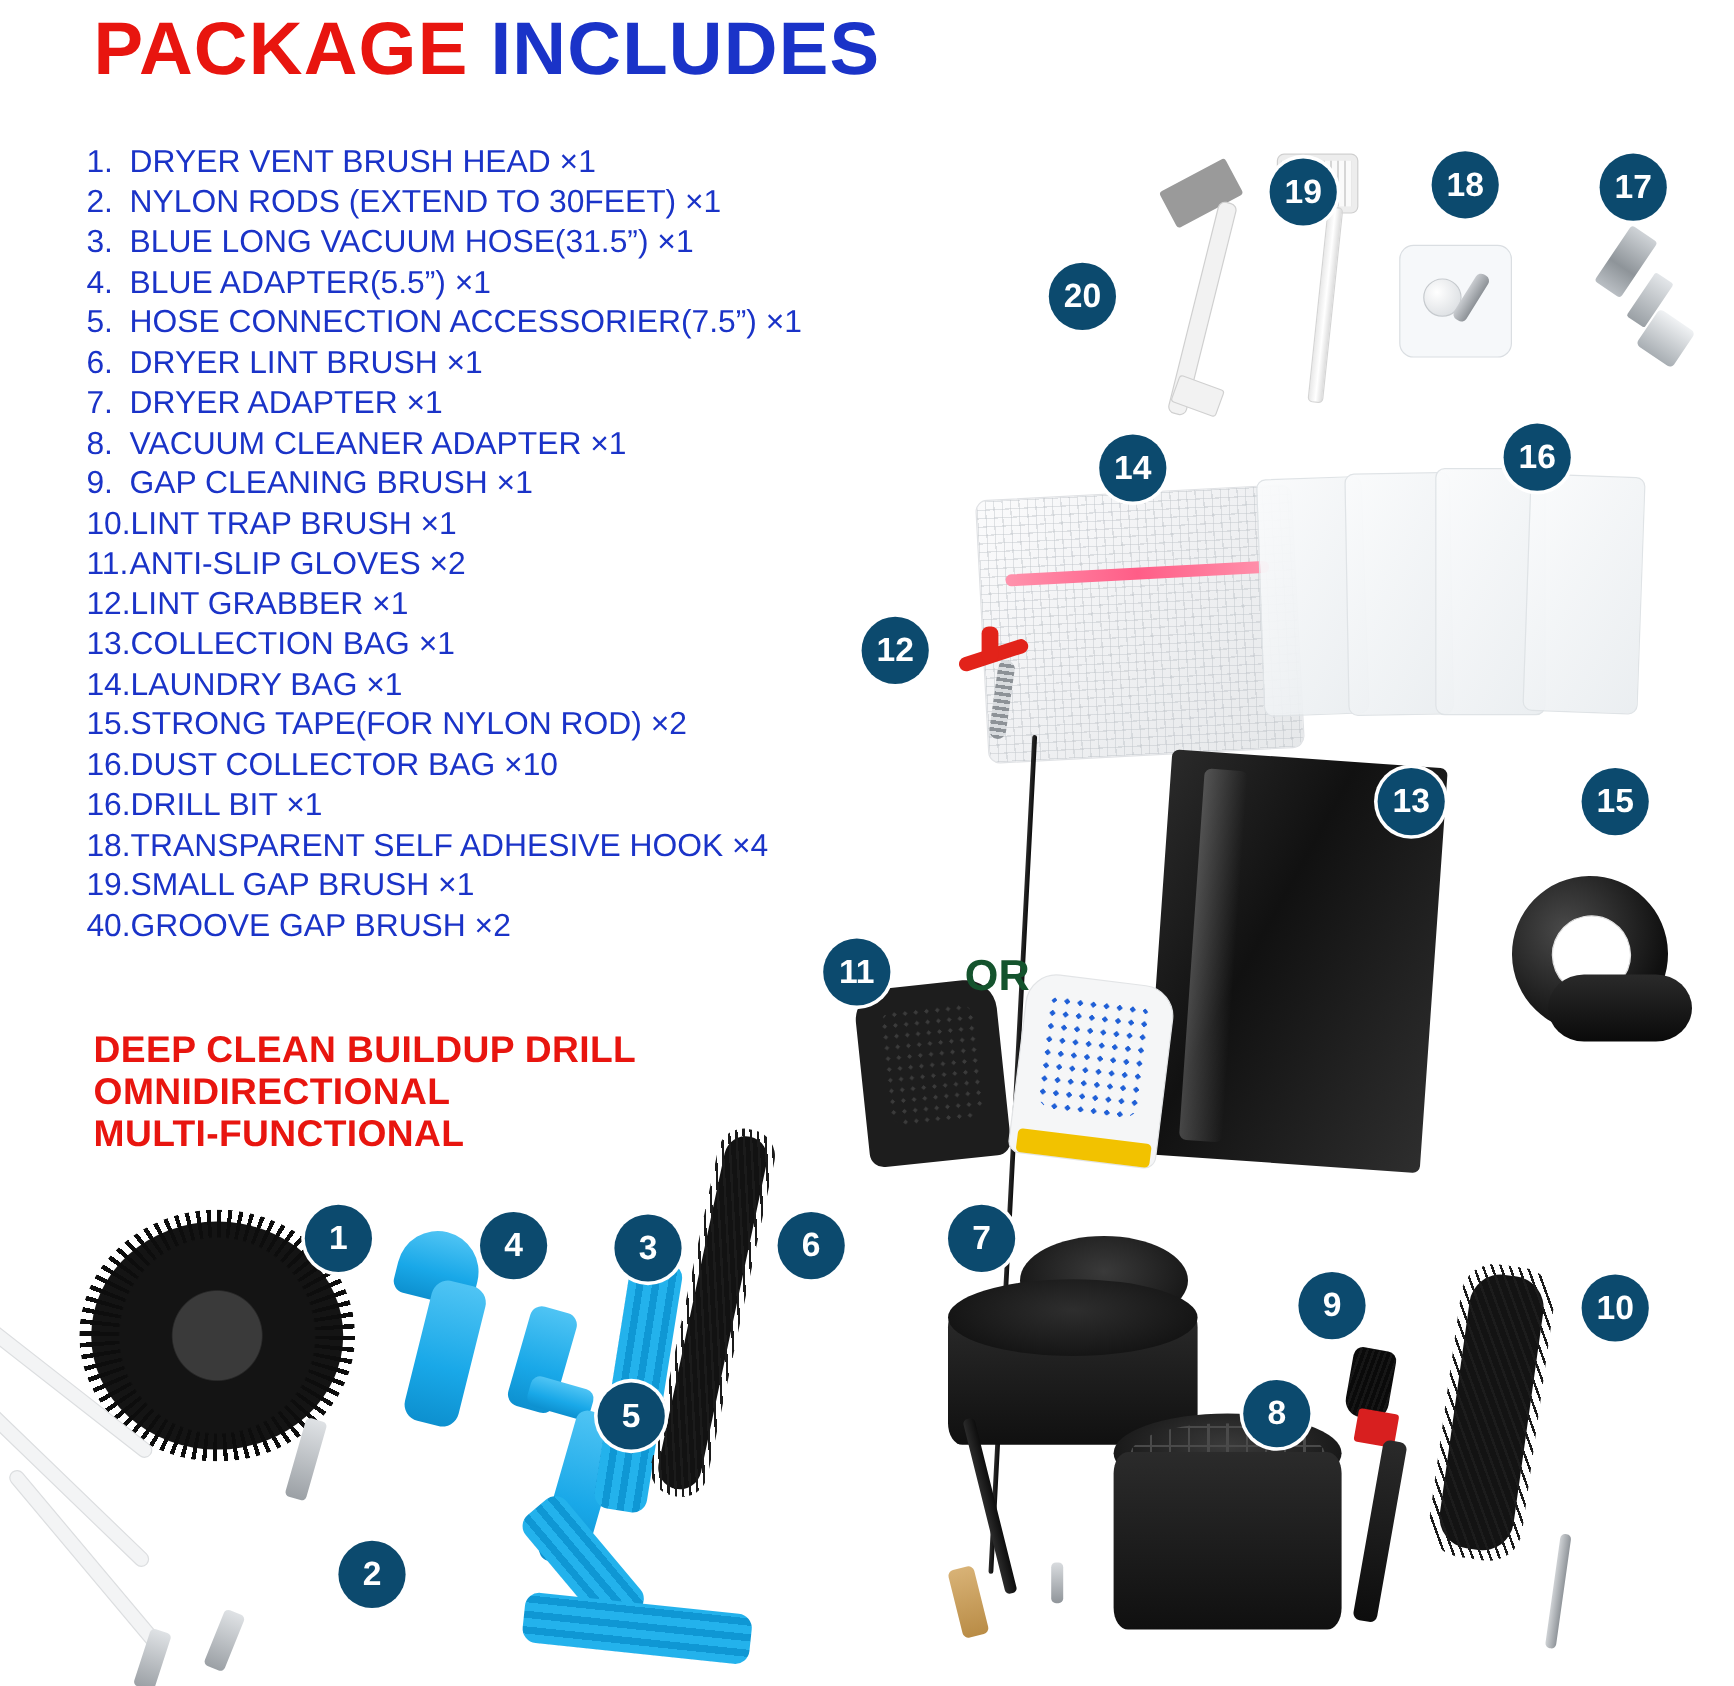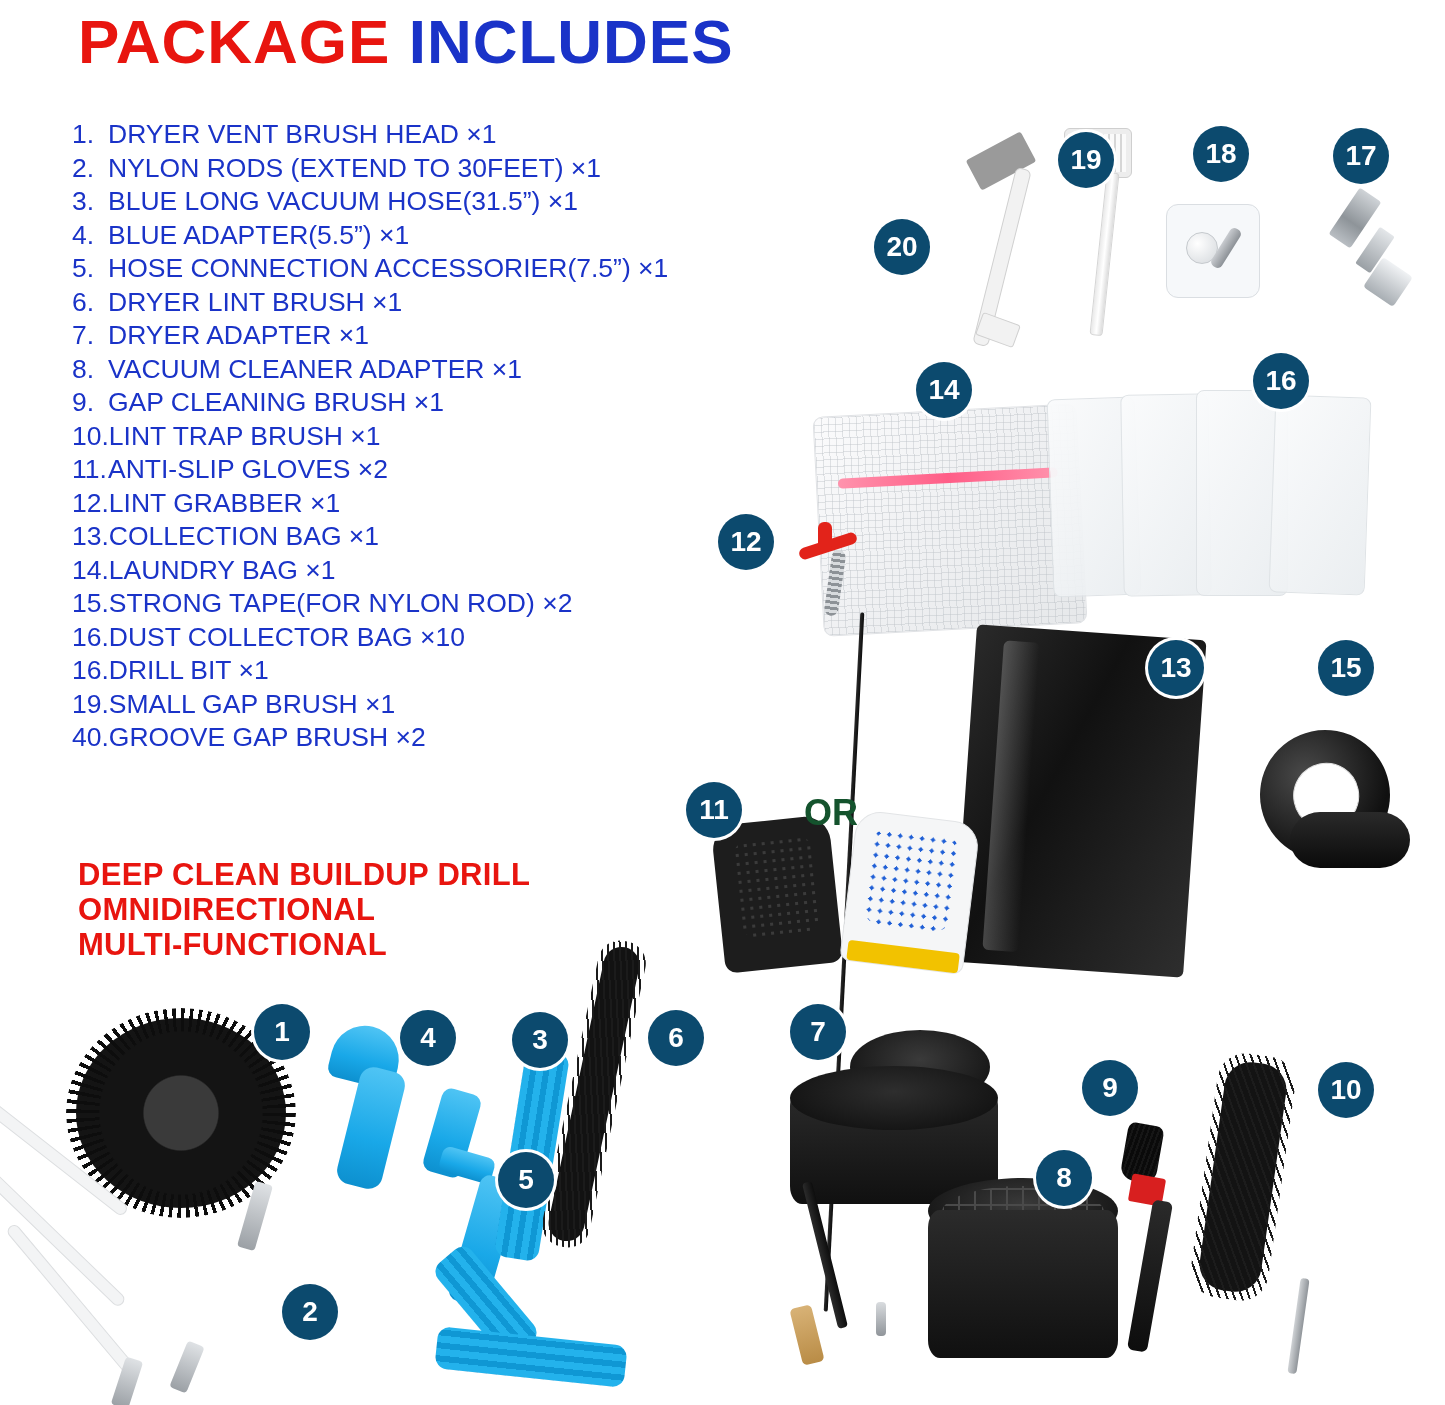--- a/index.html
+++ b/index.html
@@ -418,6 +418,7 @@
     <div class="row"><span class="num">15.</span><span>STRONG TAPE(FOR NYLON ROD) ×2</span></div>
     <div class="row"><span class="num">16.</span><span>DUST COLLECTOR BAG ×10</span></div>
     <div class="row"><span class="num">16.</span><span>DRILL BIT ×1</span></div>
+    <div class="row"><span class="num">18.</span><span>TRANSPARENT SELF ADHESIVE HOOK ×4</span></div>
     <div class="row"><span class="num">19.</span><span>SMALL GAP BRUSH ×1</span></div>
     <div class="row"><span class="num">40.</span><span>GROOVE GAP BRUSH ×2</span></div>
   </div>

